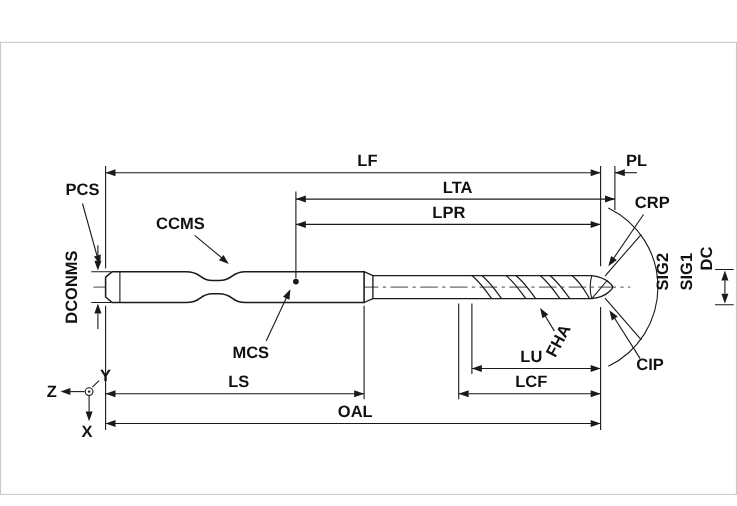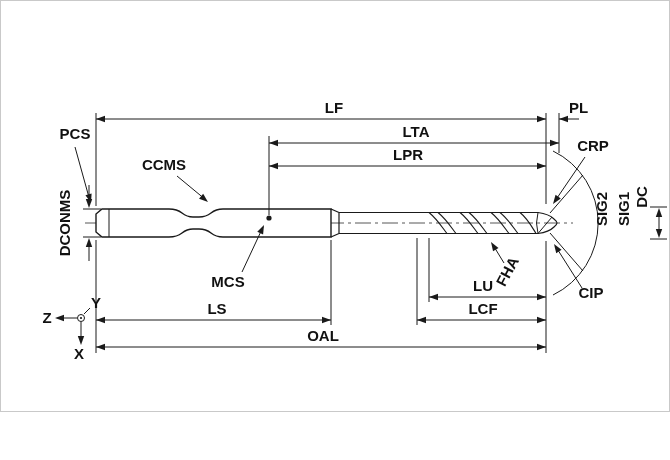--- a/index.html
+++ b/index.html
@@ -7,6 +7,7 @@
     width:670px;height:412px;position:relative;background:#ffffff;
     border:1px solid #c9c9c9;box-sizing:border-box;
     font-family:"Liberation Sans", sans-serif;
+    margin-top:38px;
   }
   svg{display:block;}
   text{

